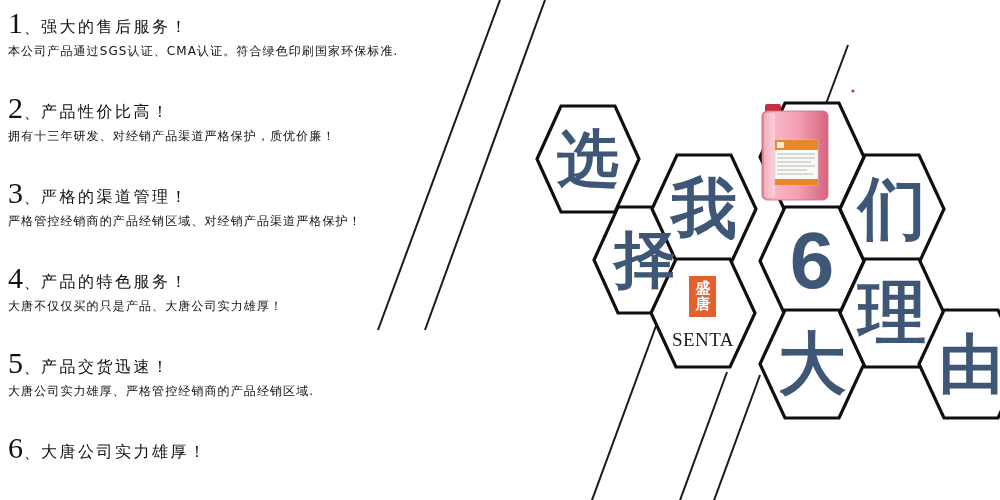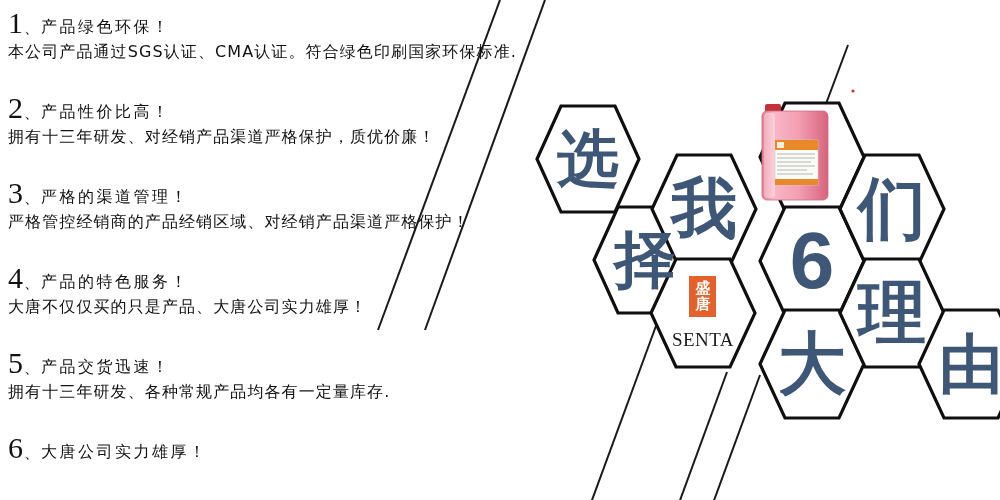--- a/index.html
+++ b/index.html
@@ -124,7 +124,7 @@
       <div class="r-head">
         <span class="r-num">1</span>
         <span class="r-dun">、</span>
-        <span class="r-title">产品绿色环保！</span>
+        <span class="r-title">强大的售后服务！</span>
       </div>
       <div class="r-body">本公司产品通过SGS认证、CMA认证。符合绿色印刷国家环保标准.</div>
     </div>

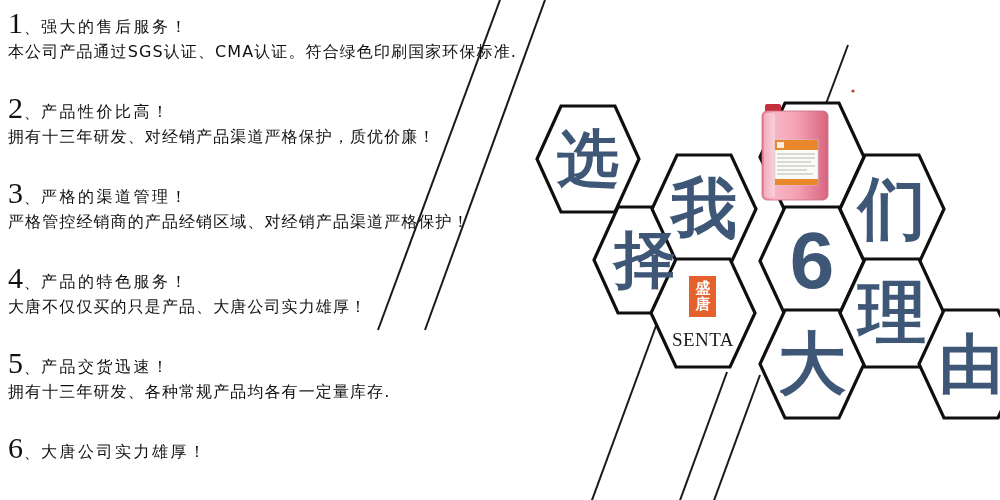--- a/index.html
+++ b/index.html
@@ -41,7 +41,7 @@
     position:relative;top:-1px;
   }
   .r-body{
-    font-size:16px;line-height:17px;
+    font-size:12px;line-height:17px;
     letter-spacing:1.1px;
     color:#111111;
     white-space:nowrap;

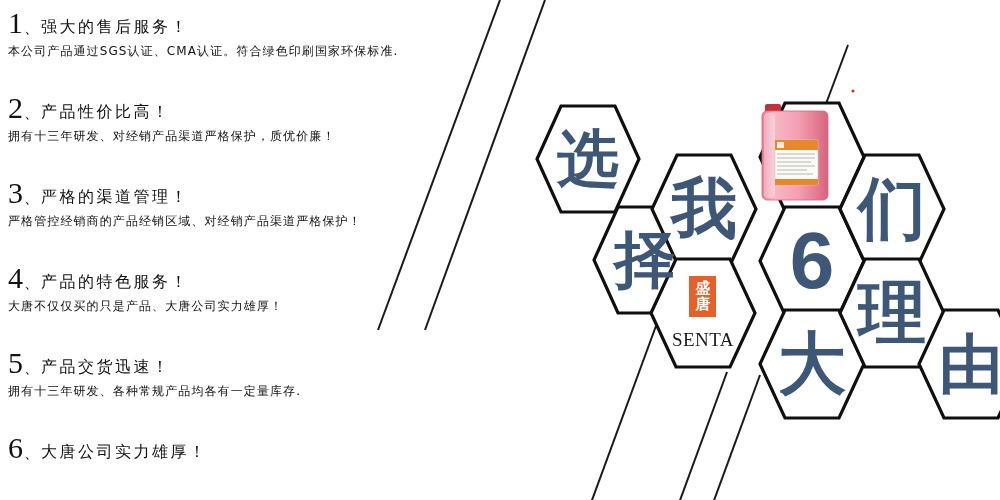--- a/index.html
+++ b/index.html
@@ -162,7 +162,7 @@
         <span class="r-dun">、</span>
         <span class="r-title">产品交货迅速！</span>
       </div>
-      <div class="r-body">拥有十三年研发、各种常规产品均各有一定量库存.</div>
+      <div class="r-body">大唐公司实力雄厚、严格管控经销商的产品经销区域.</div>
     </div>
 
     <div class="reason" style="top:433px;">

